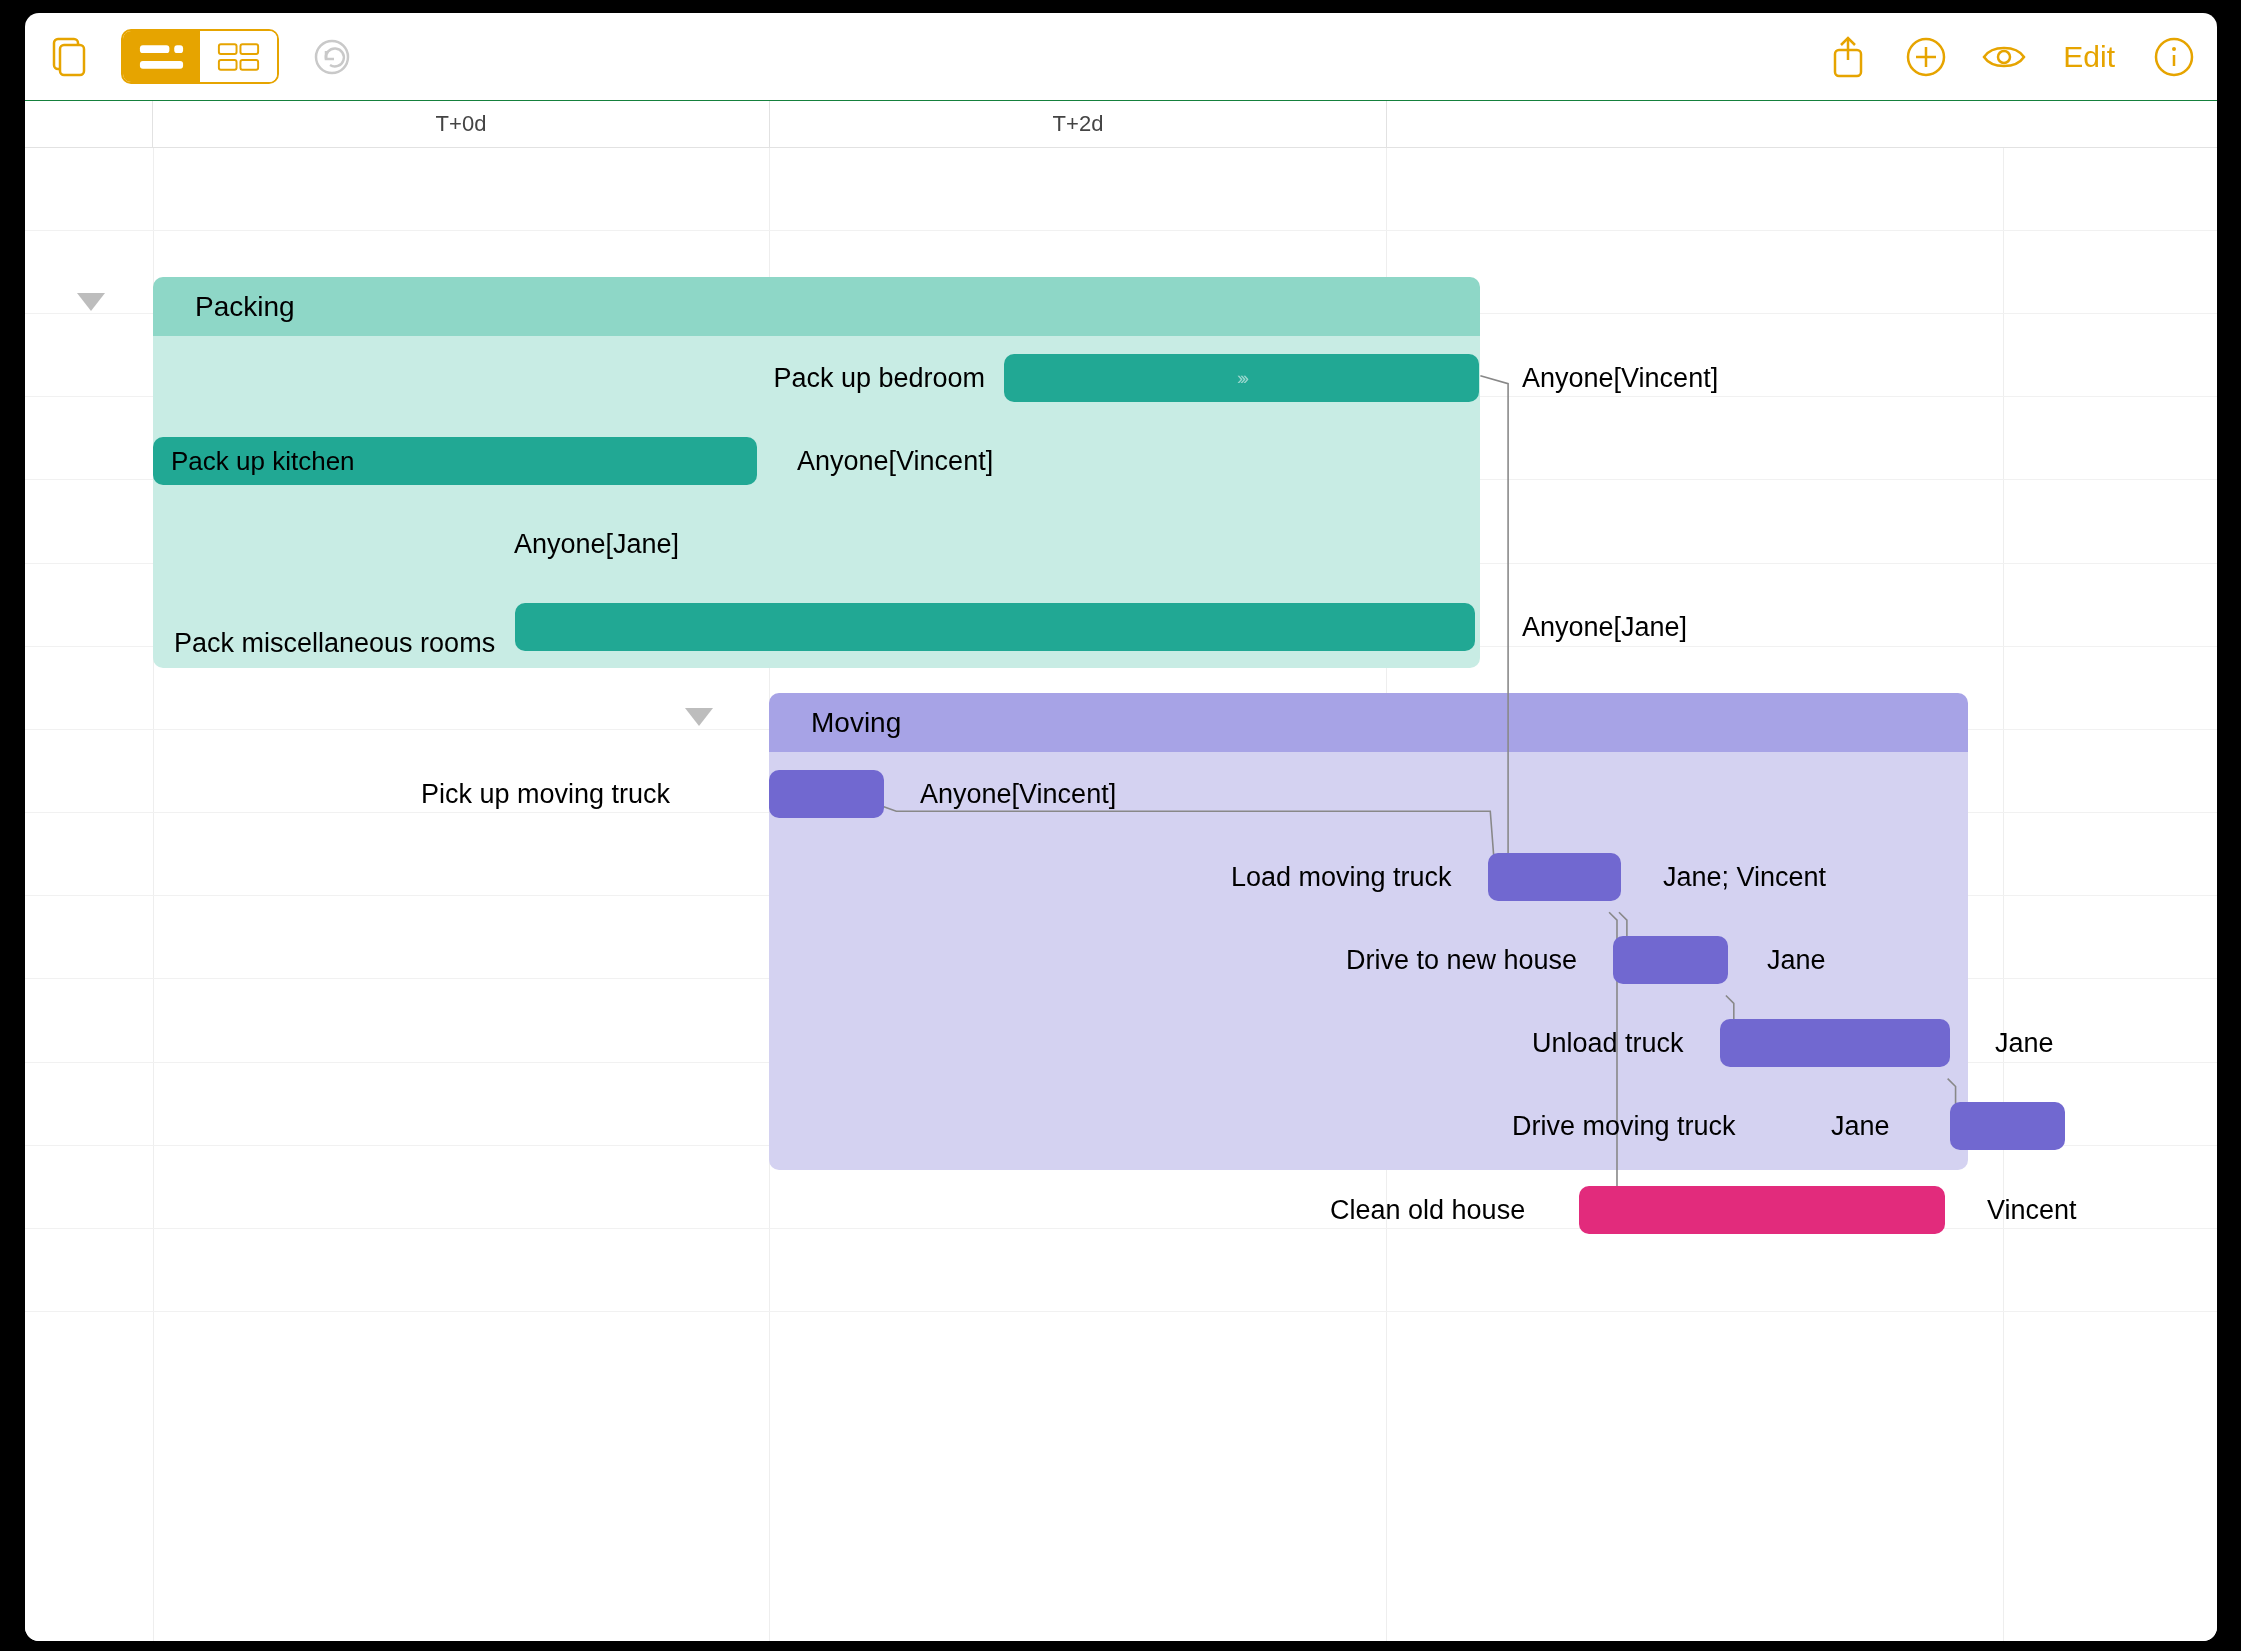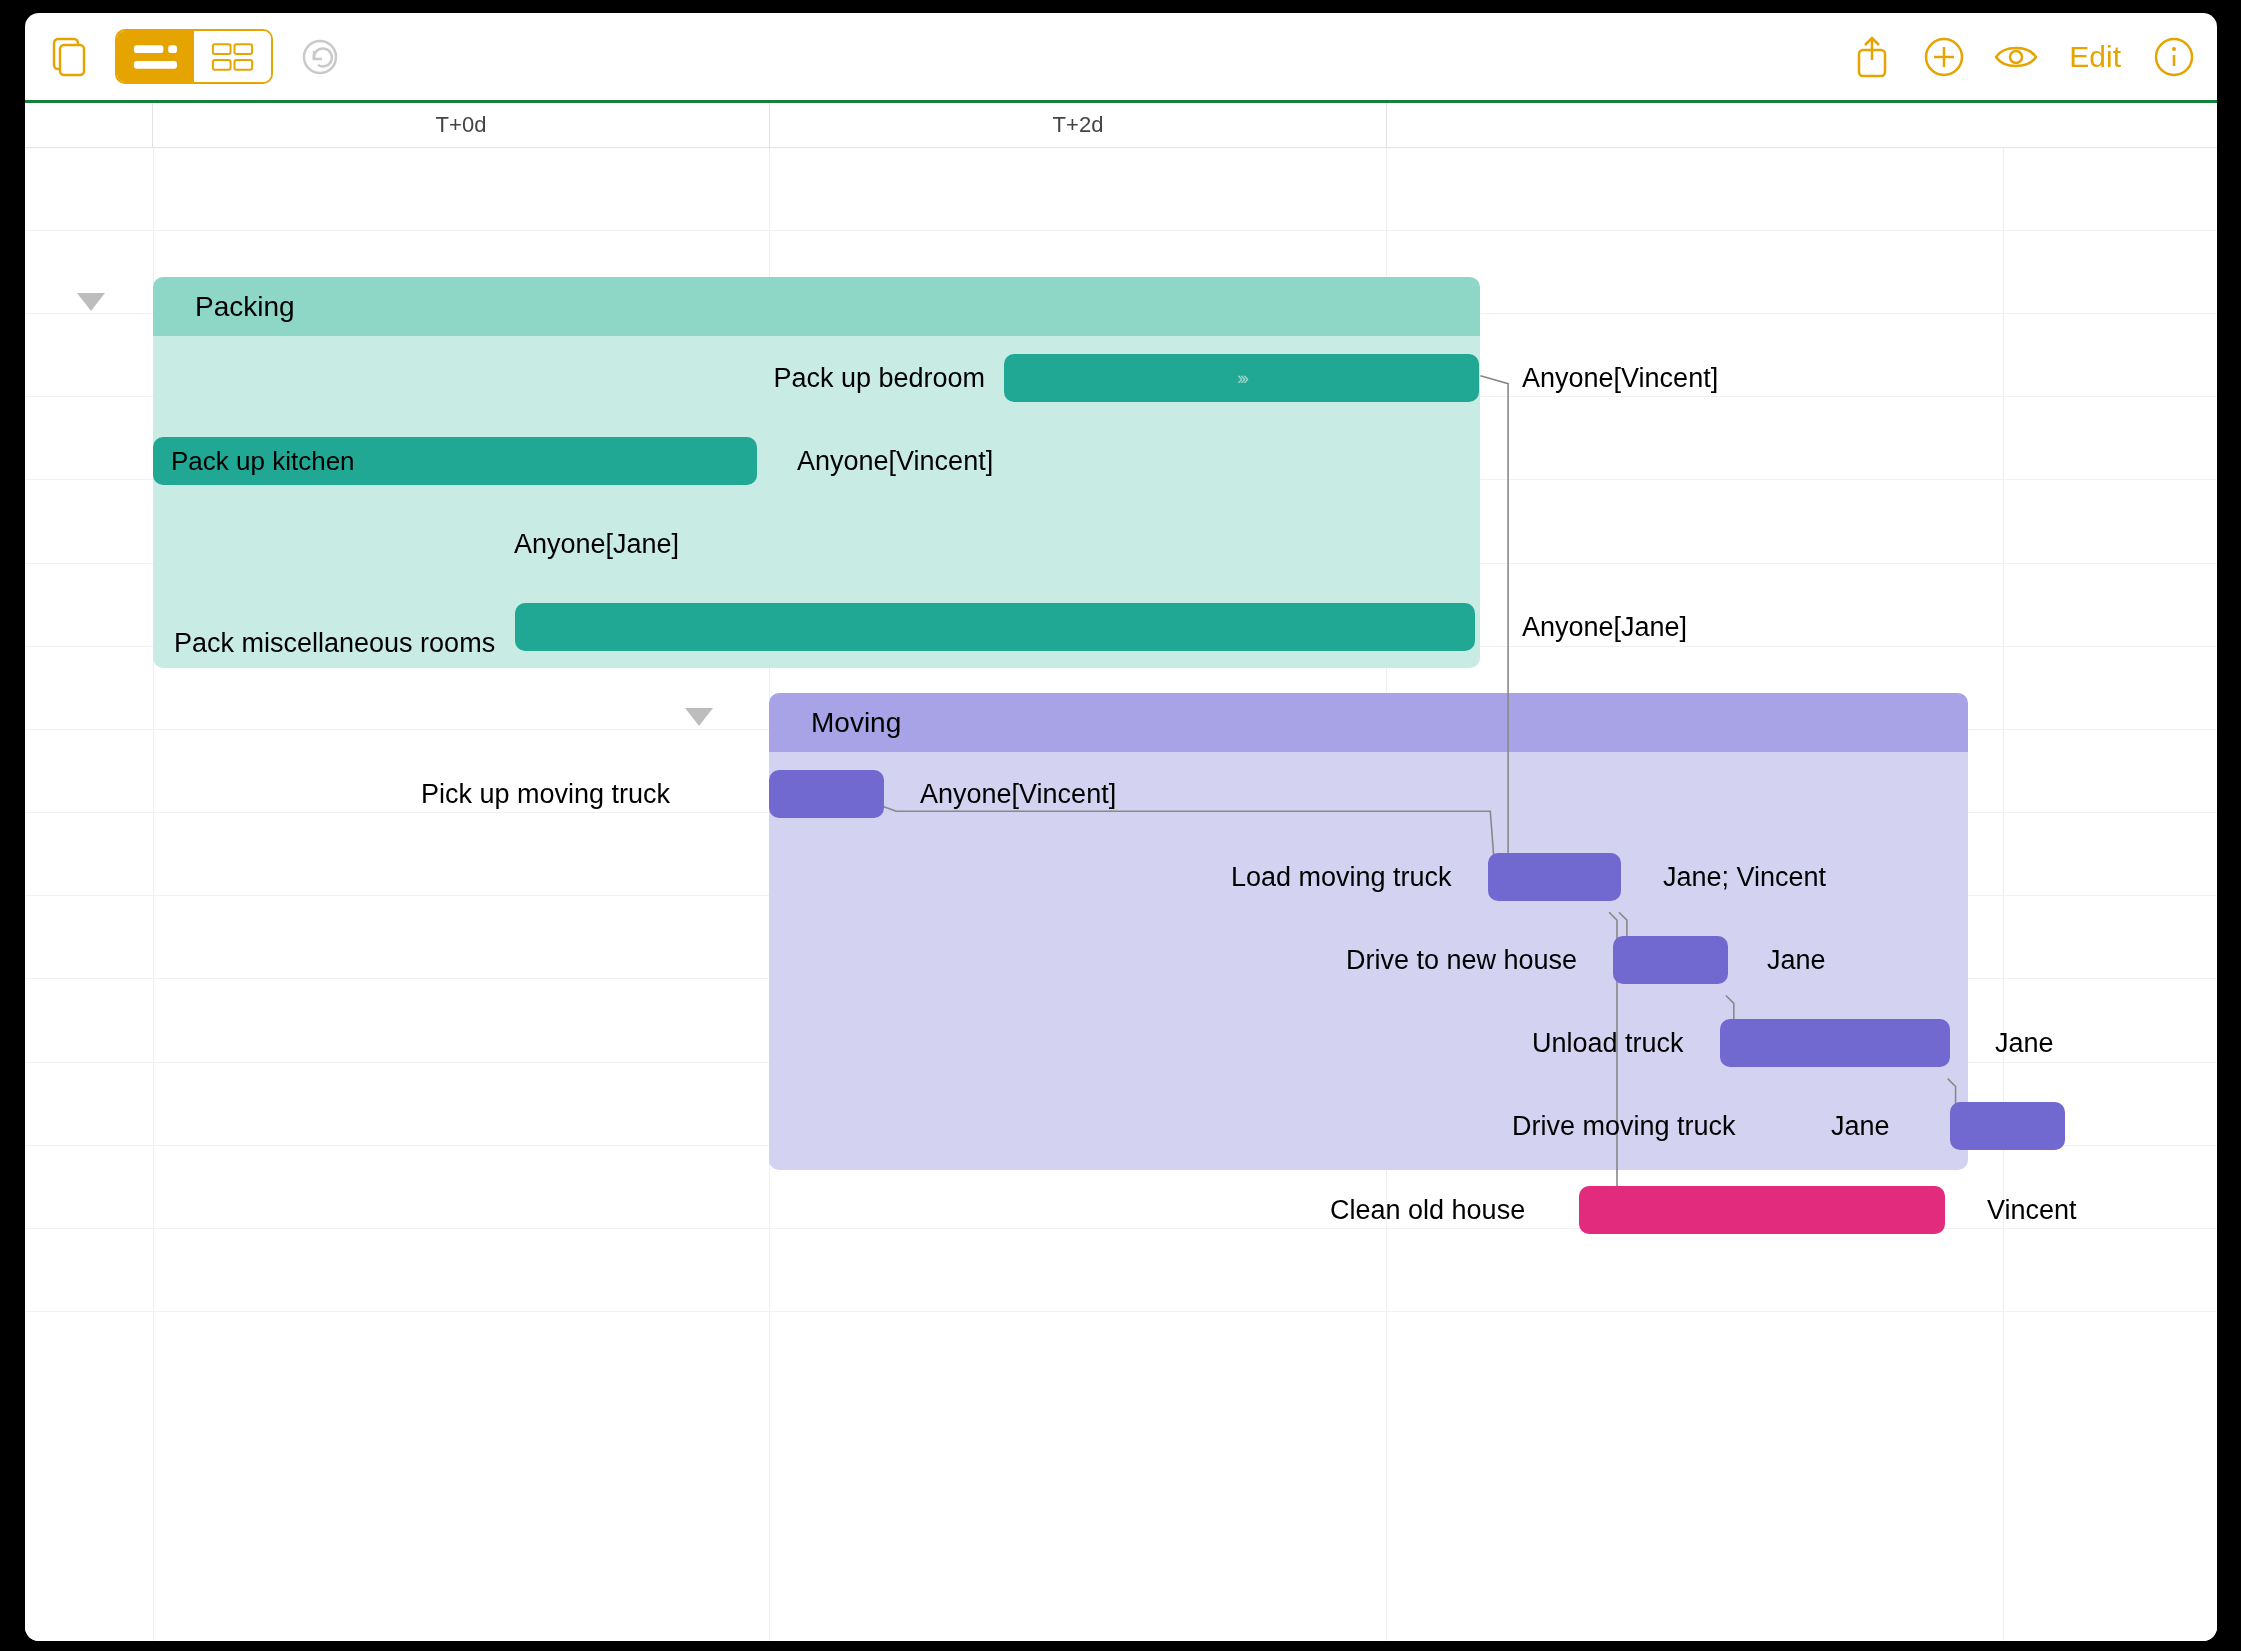--- a/index.html
+++ b/index.html
@@ -28,7 +28,7 @@
     justify-content: space-between;
   }
   .toolbar-left, .toolbar-right {
-    display: flex; align-items: center; gap: 22px;
+    display: flex; align-items: center; gap: 28px;
   }
   .t-btn {
     width: 50px; height: 50px;

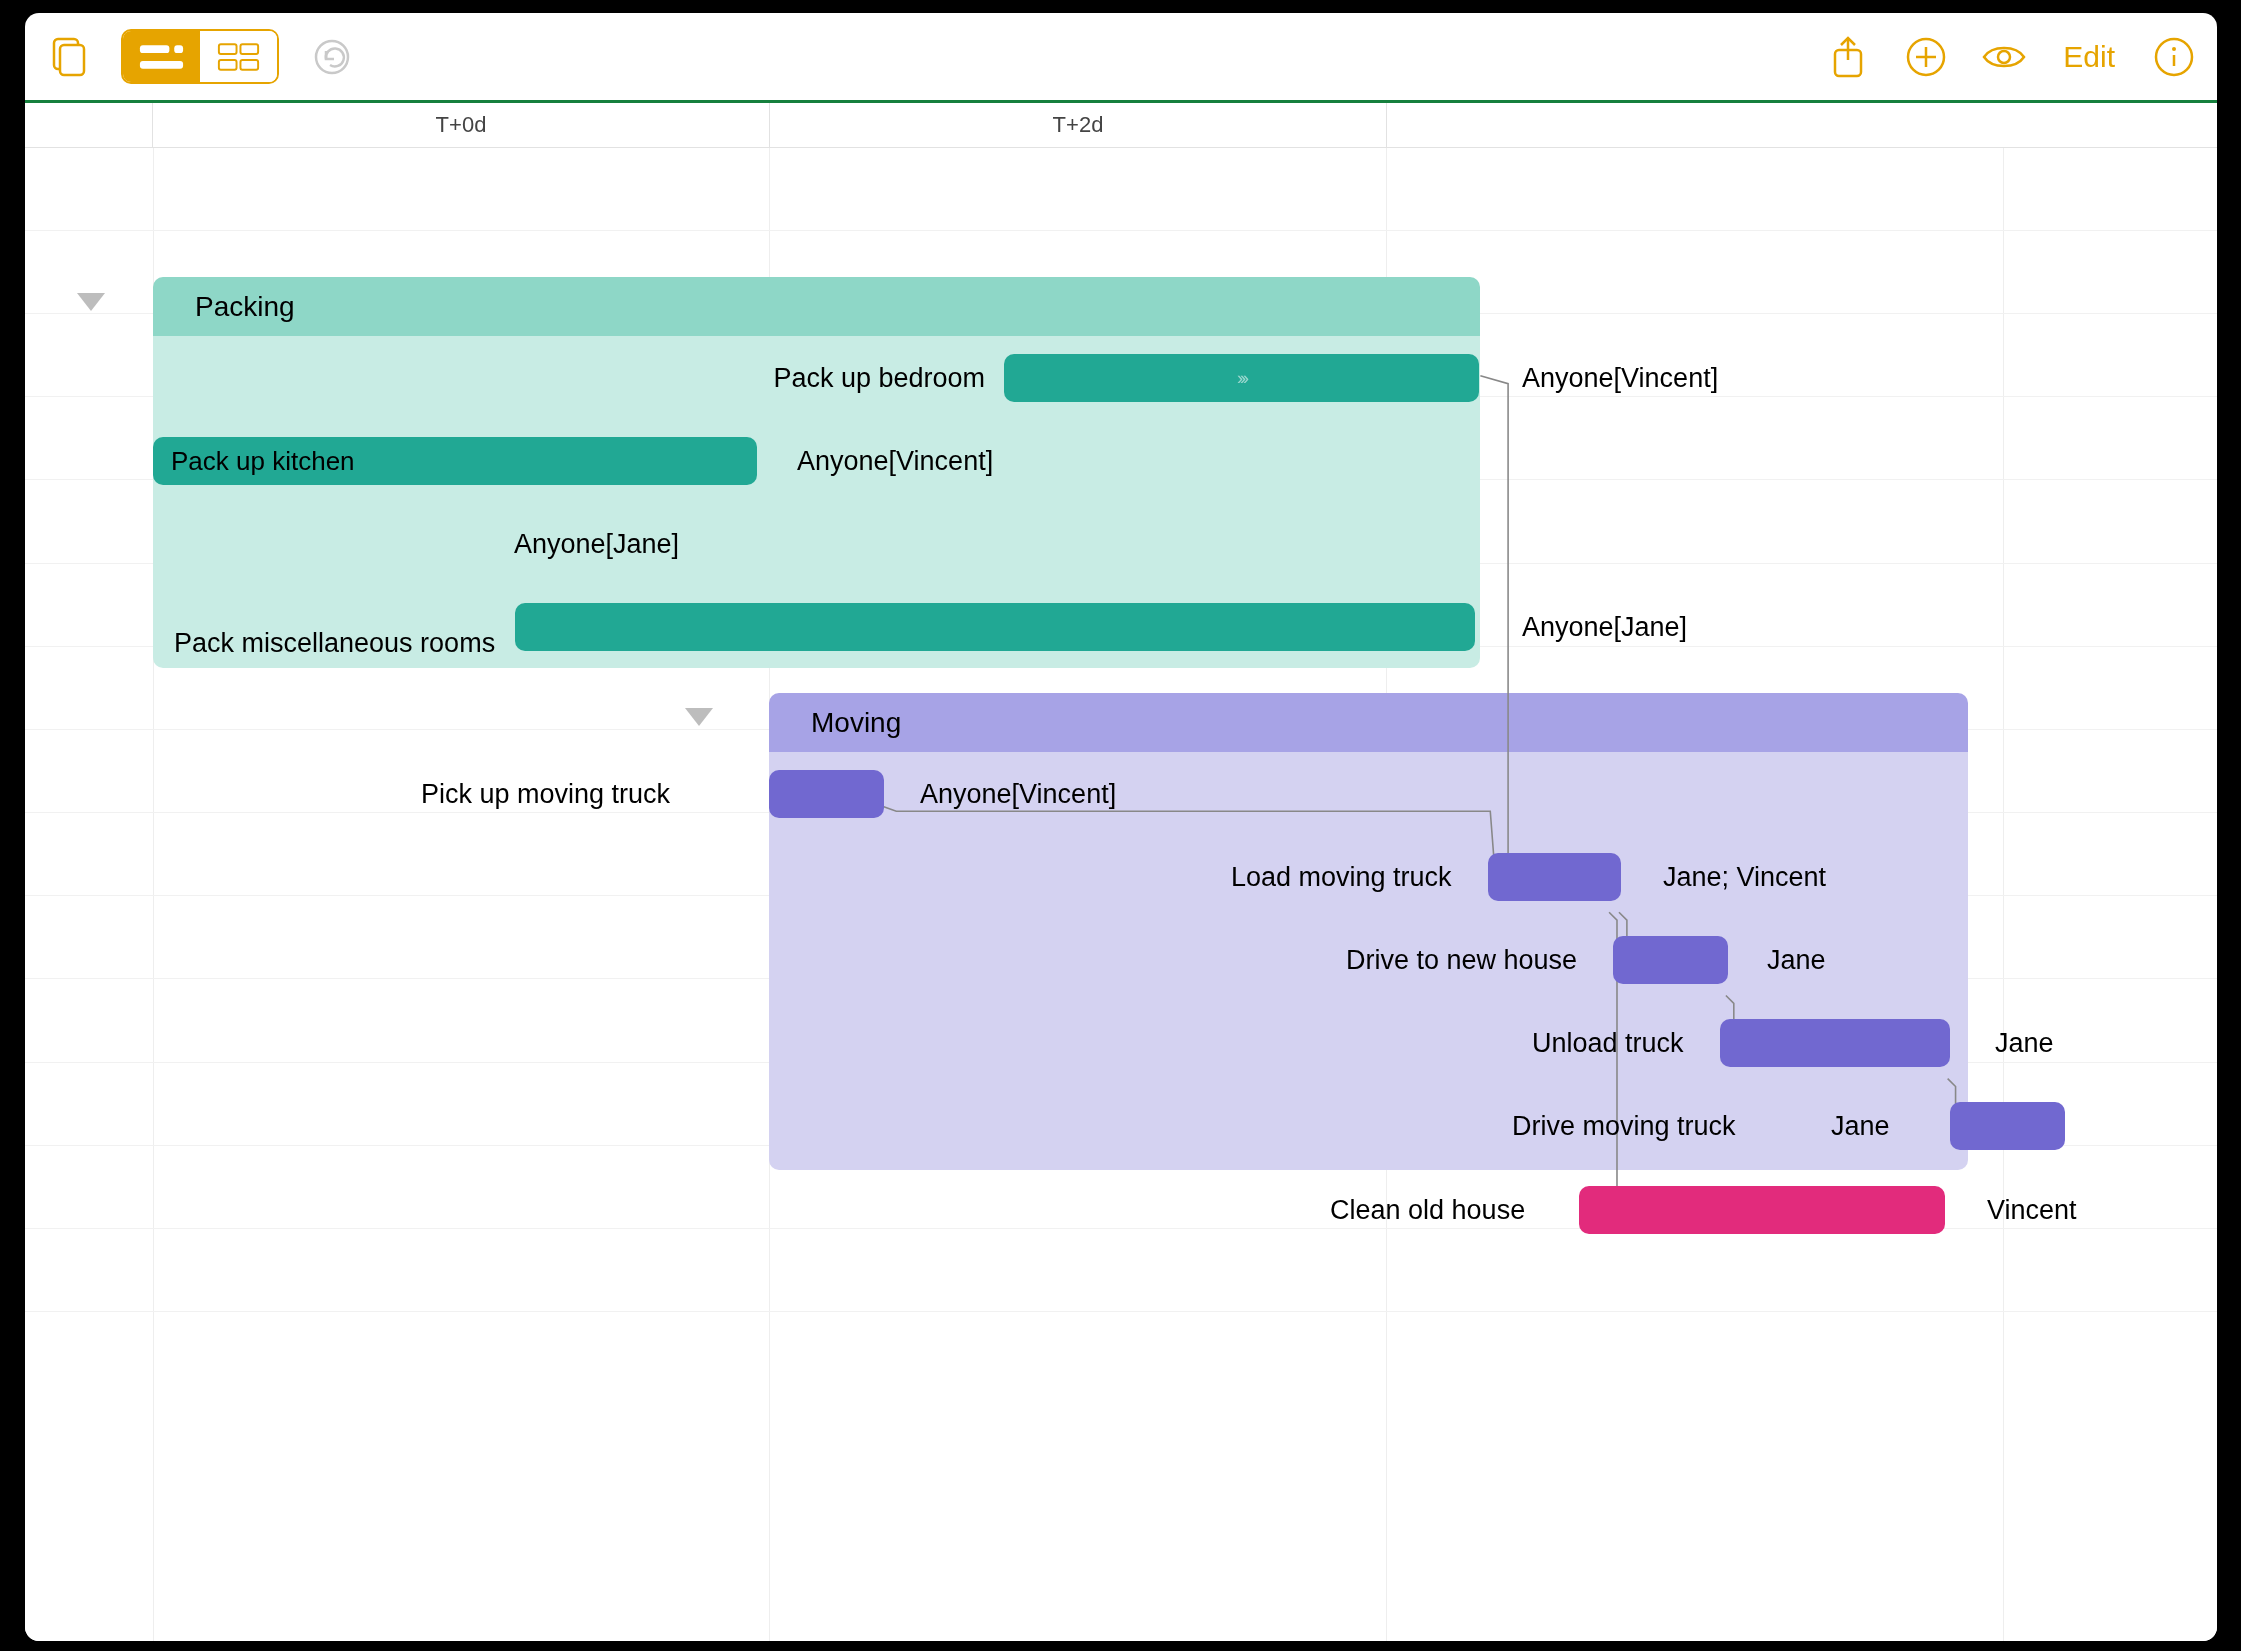--- a/index.html
+++ b/index.html
@@ -58,7 +58,7 @@
   .time-header {
     display: flex;
     height: 48px;
-    border-top: 3px solid #15803d;
+    border-top: 1px solid #15803d;
     border-bottom: 1px solid #e2e2e2;
     font-size: 22px;
     color: #444;

